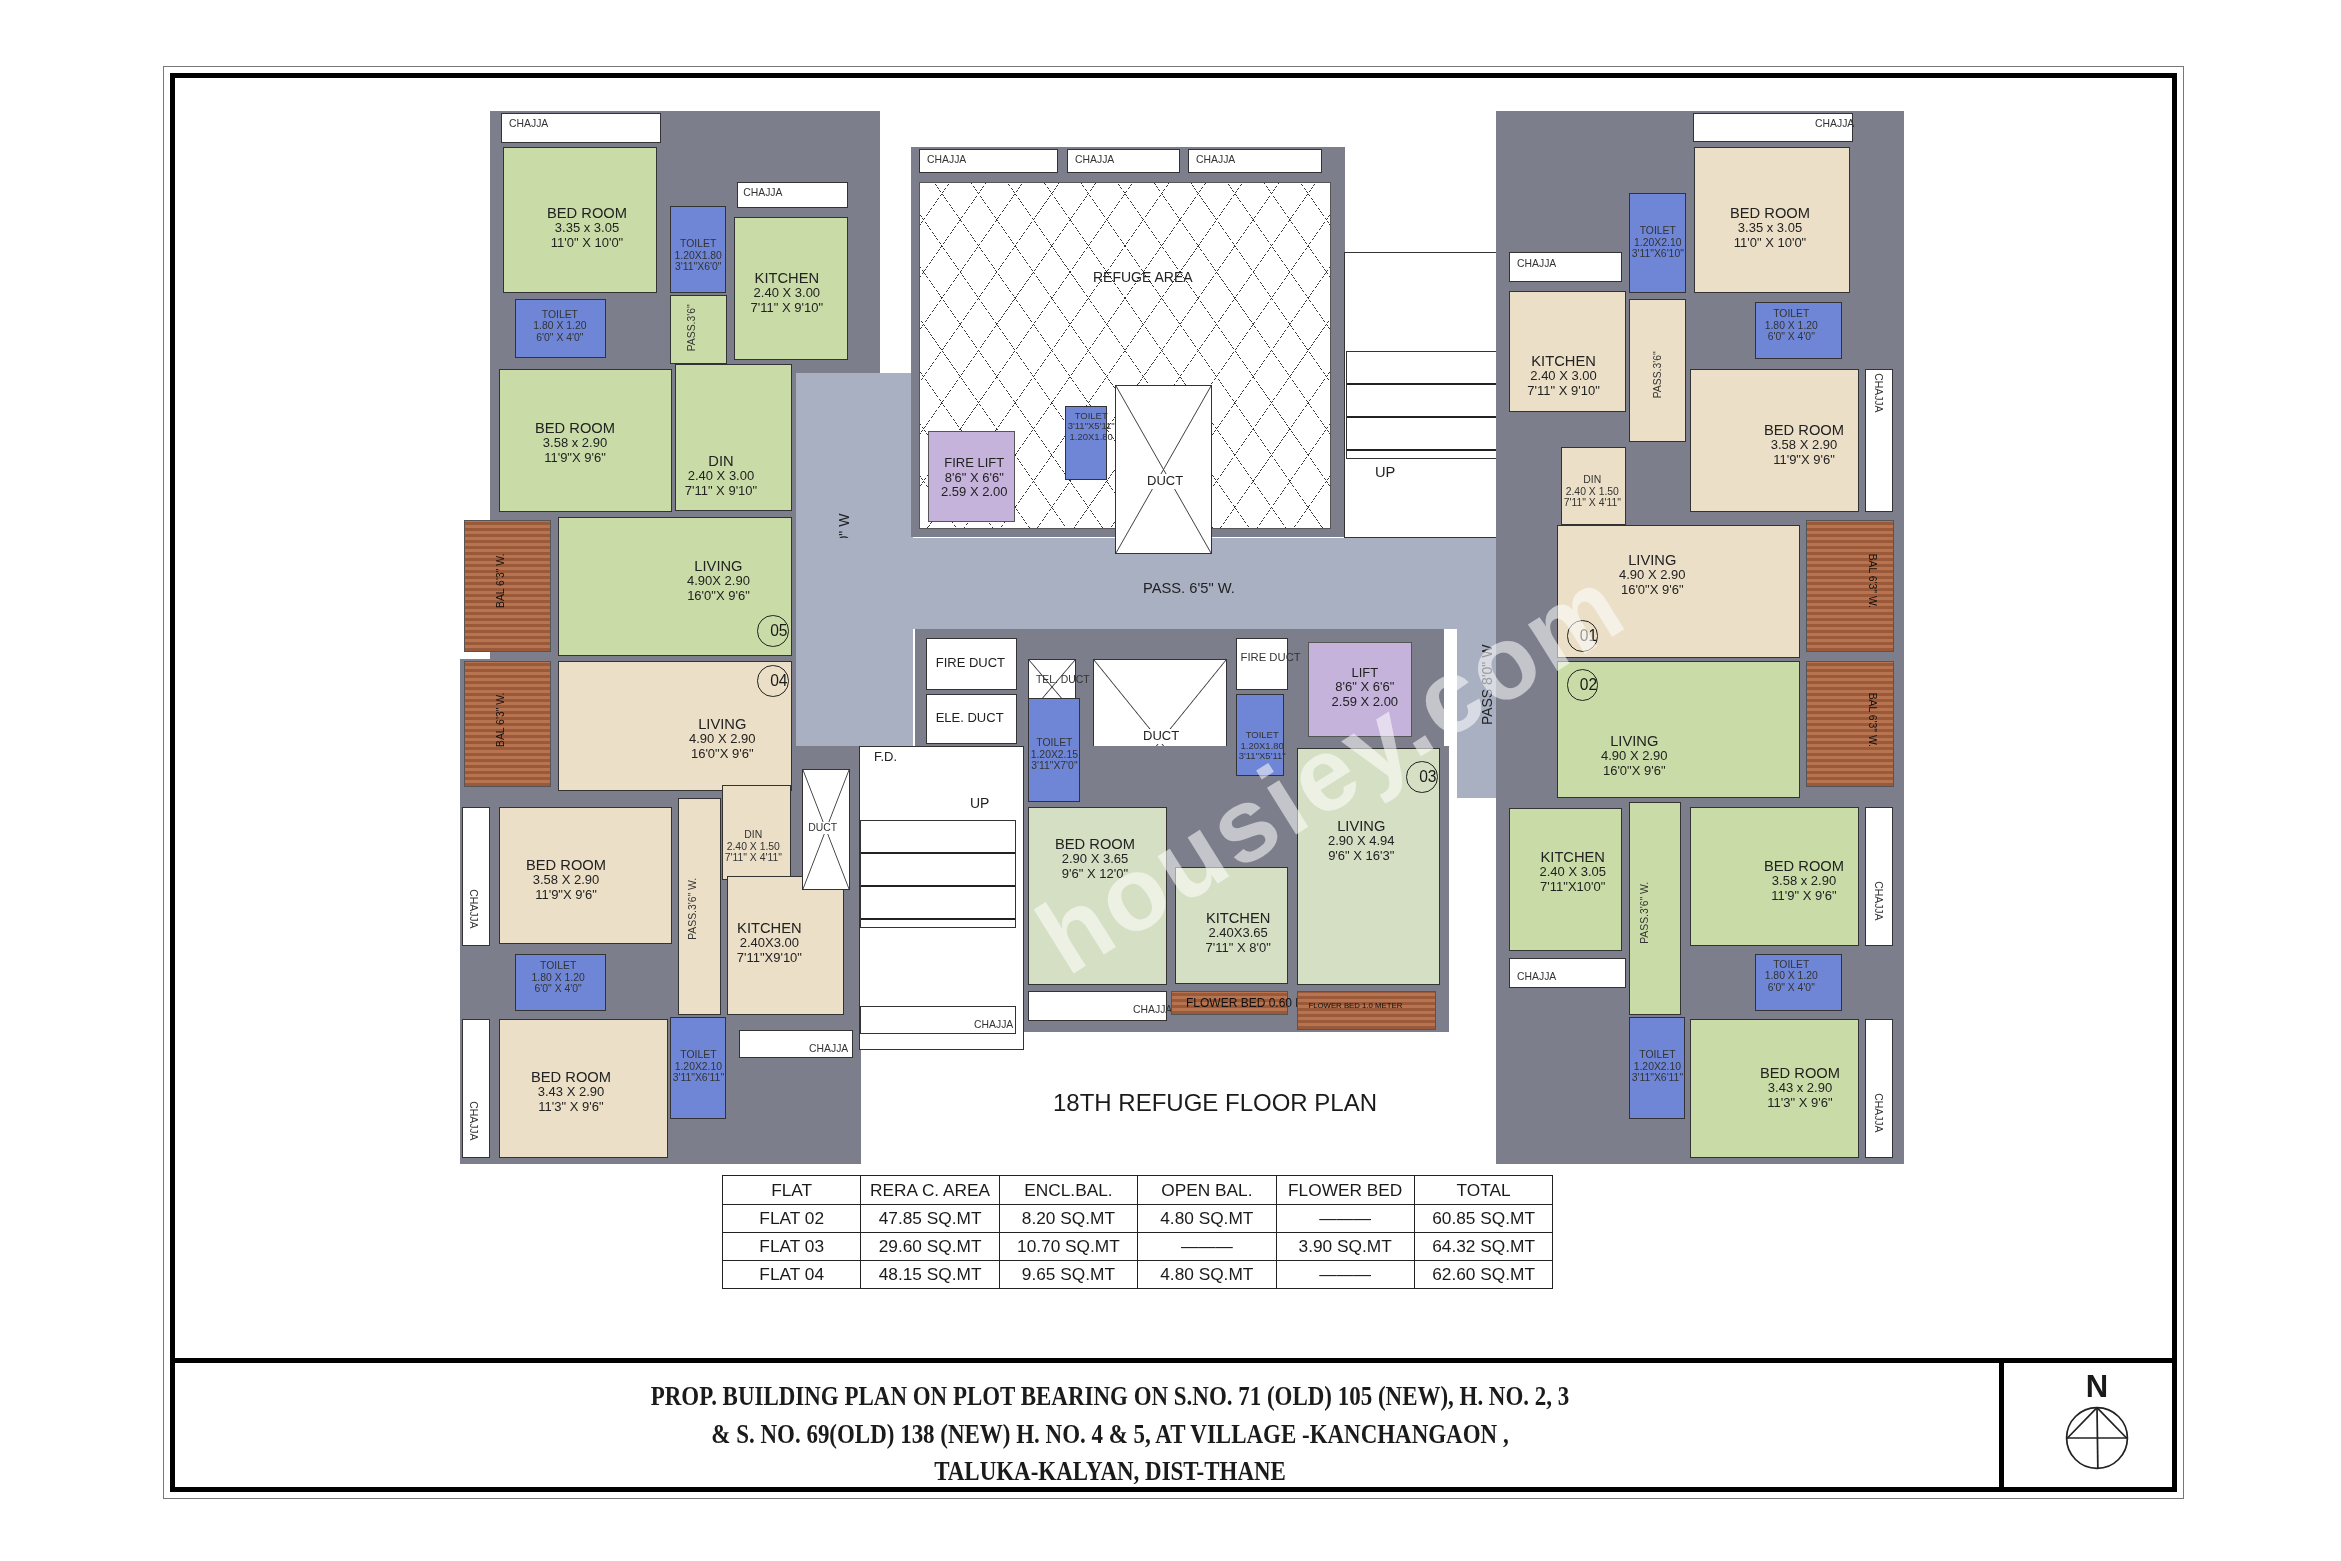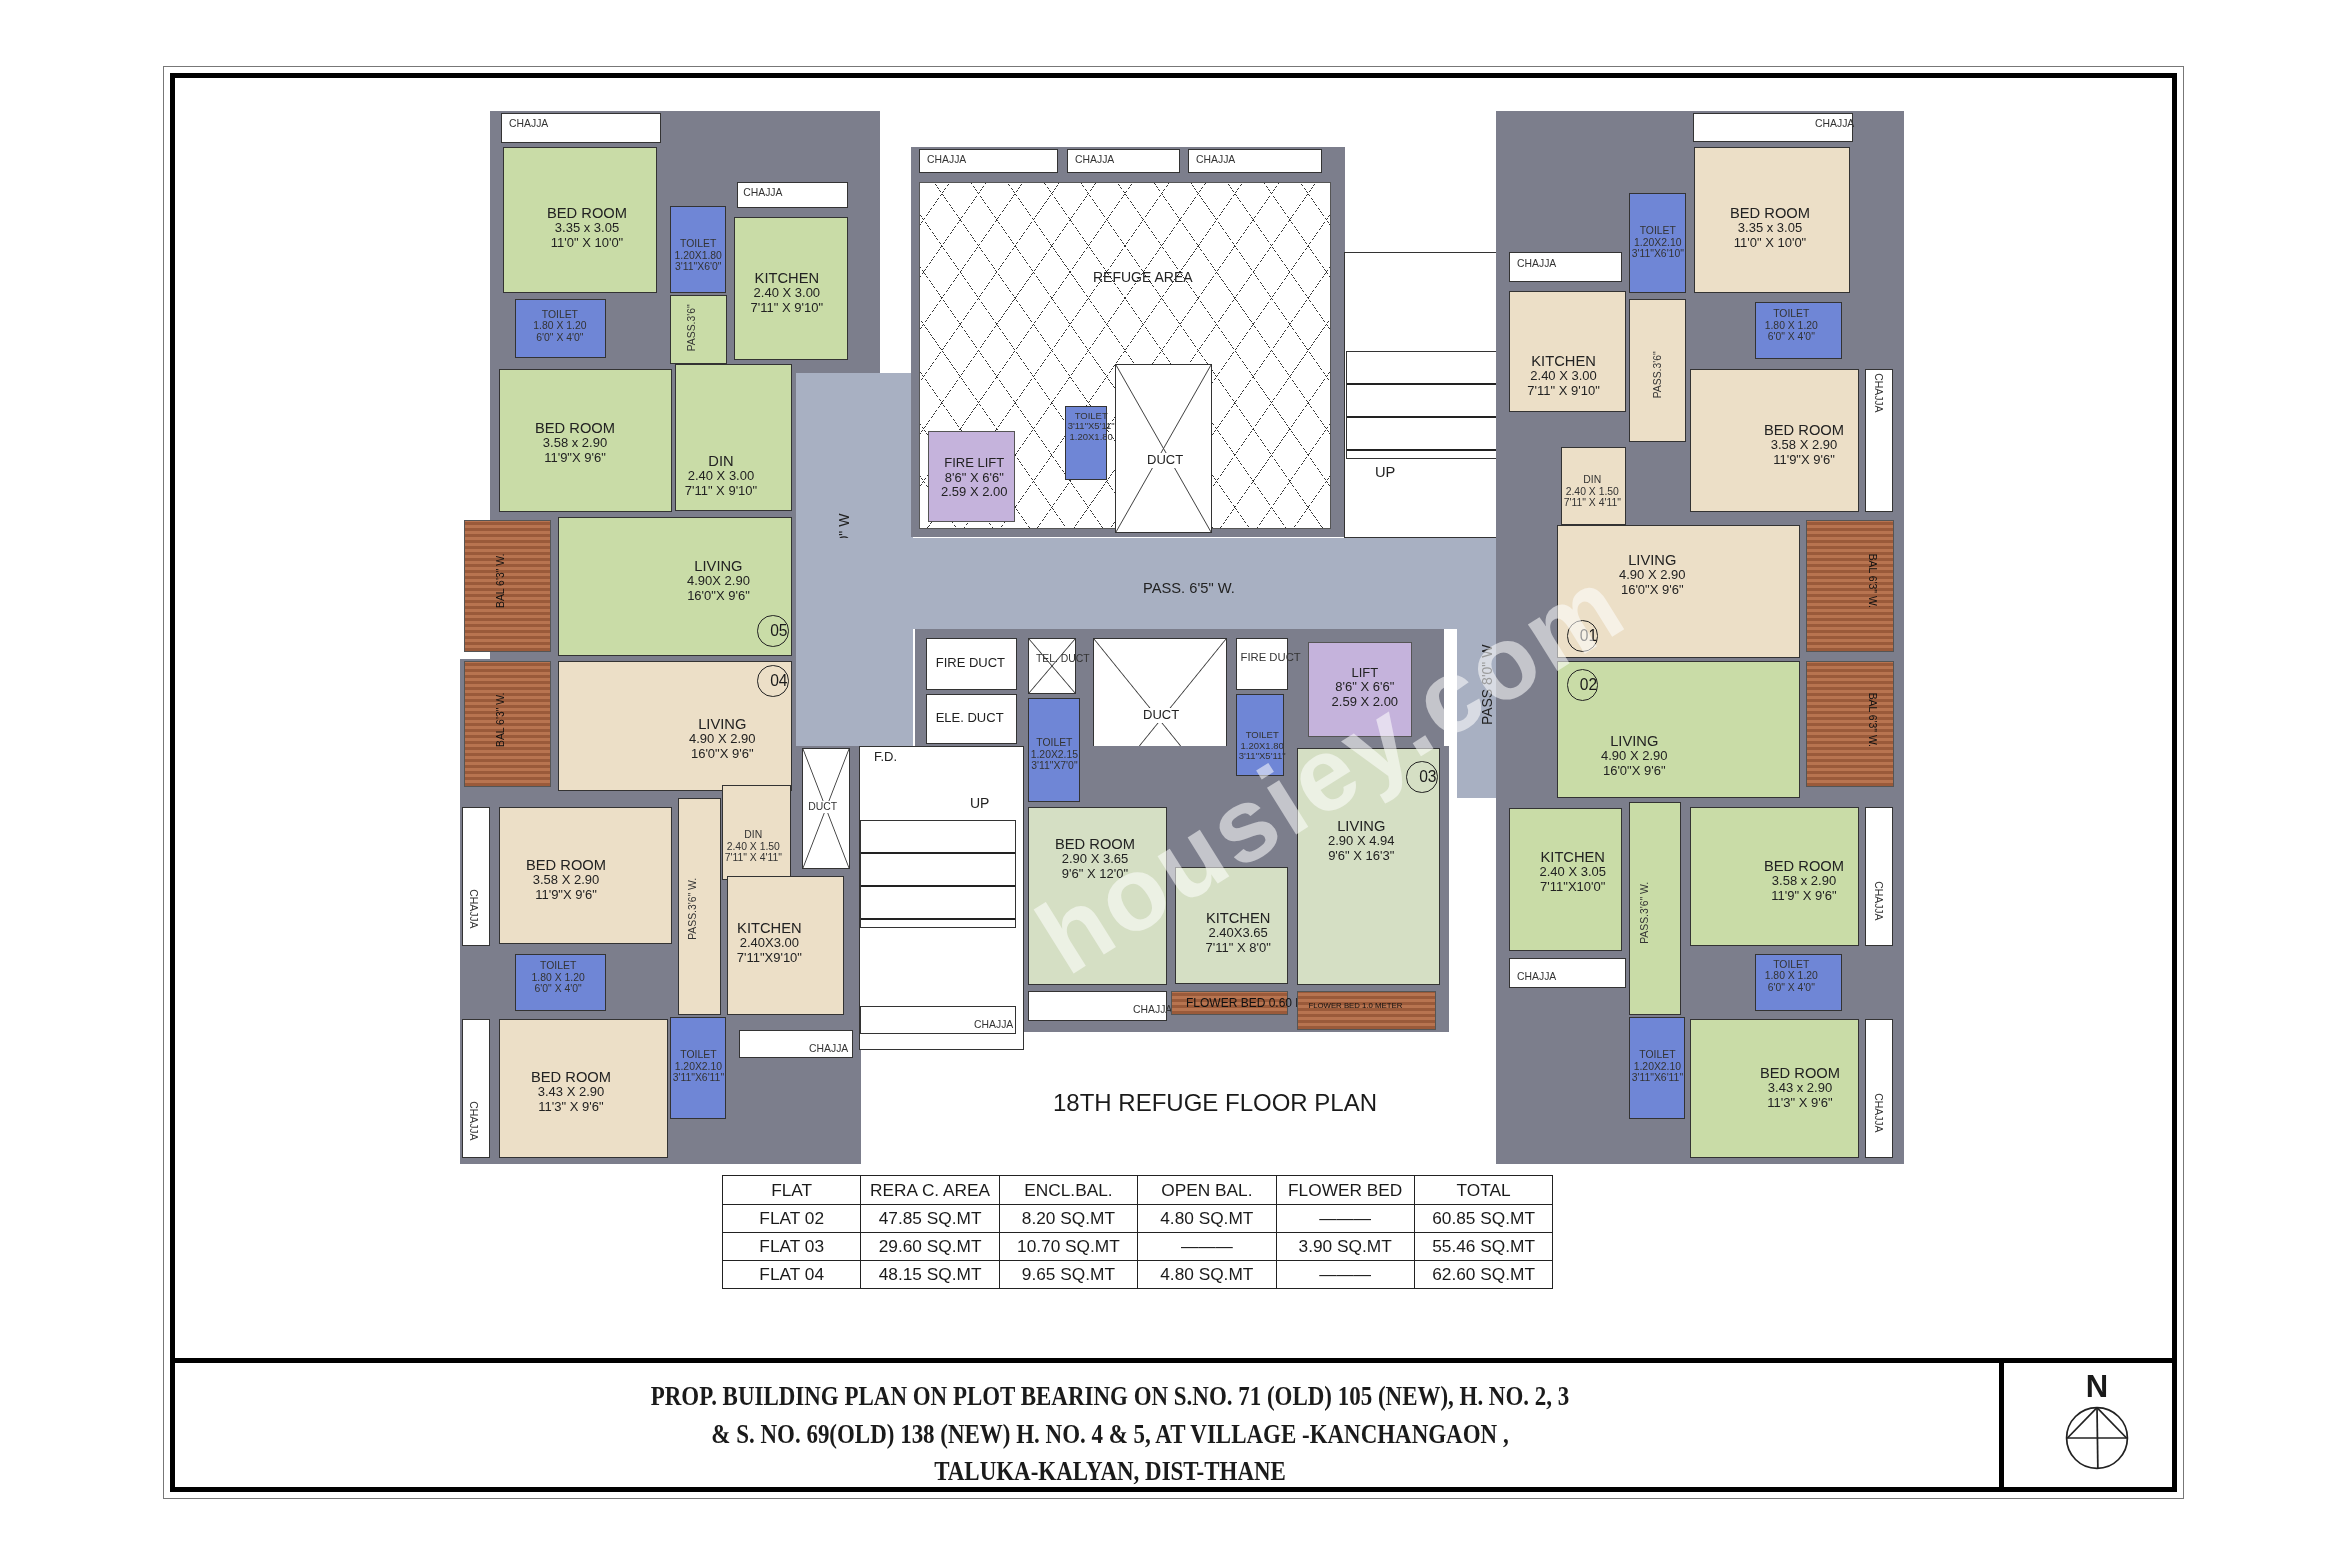--- a/index.html
+++ b/index.html
@@ -24,7 +24,7 @@
       repeating-linear-gradient(-55deg, transparent 0 29.5px, #333 29.5px 30px), #fff; border:1.7px solid #555; }
   .duct-x { background:
       linear-gradient(to top right, transparent calc(50% - 0.9px), #444 50%, transparent calc(50% + 0.9px)),
-      linear-gradient(to top left, transparent calc(50% - 0.9px), #444 50%, transparent calc(50% + 0.9px)), #fff; border:0.9px solid #333; }
+      linear-gradient(to top left, transparent calc(50% - 0.9px), #444 50%, transparent calc(50% + 0.9px)), #fff; border:0.9px solid #333;margin-top:21px; }
   .lbl { position:absolute; text-align:center; line-height:1.12; font-size:13px; color:#222; white-space:nowrap; }
   .lbl .n { font-size:14.7px; display:block; }
   .small { font-size:10.4px; color:#333; }

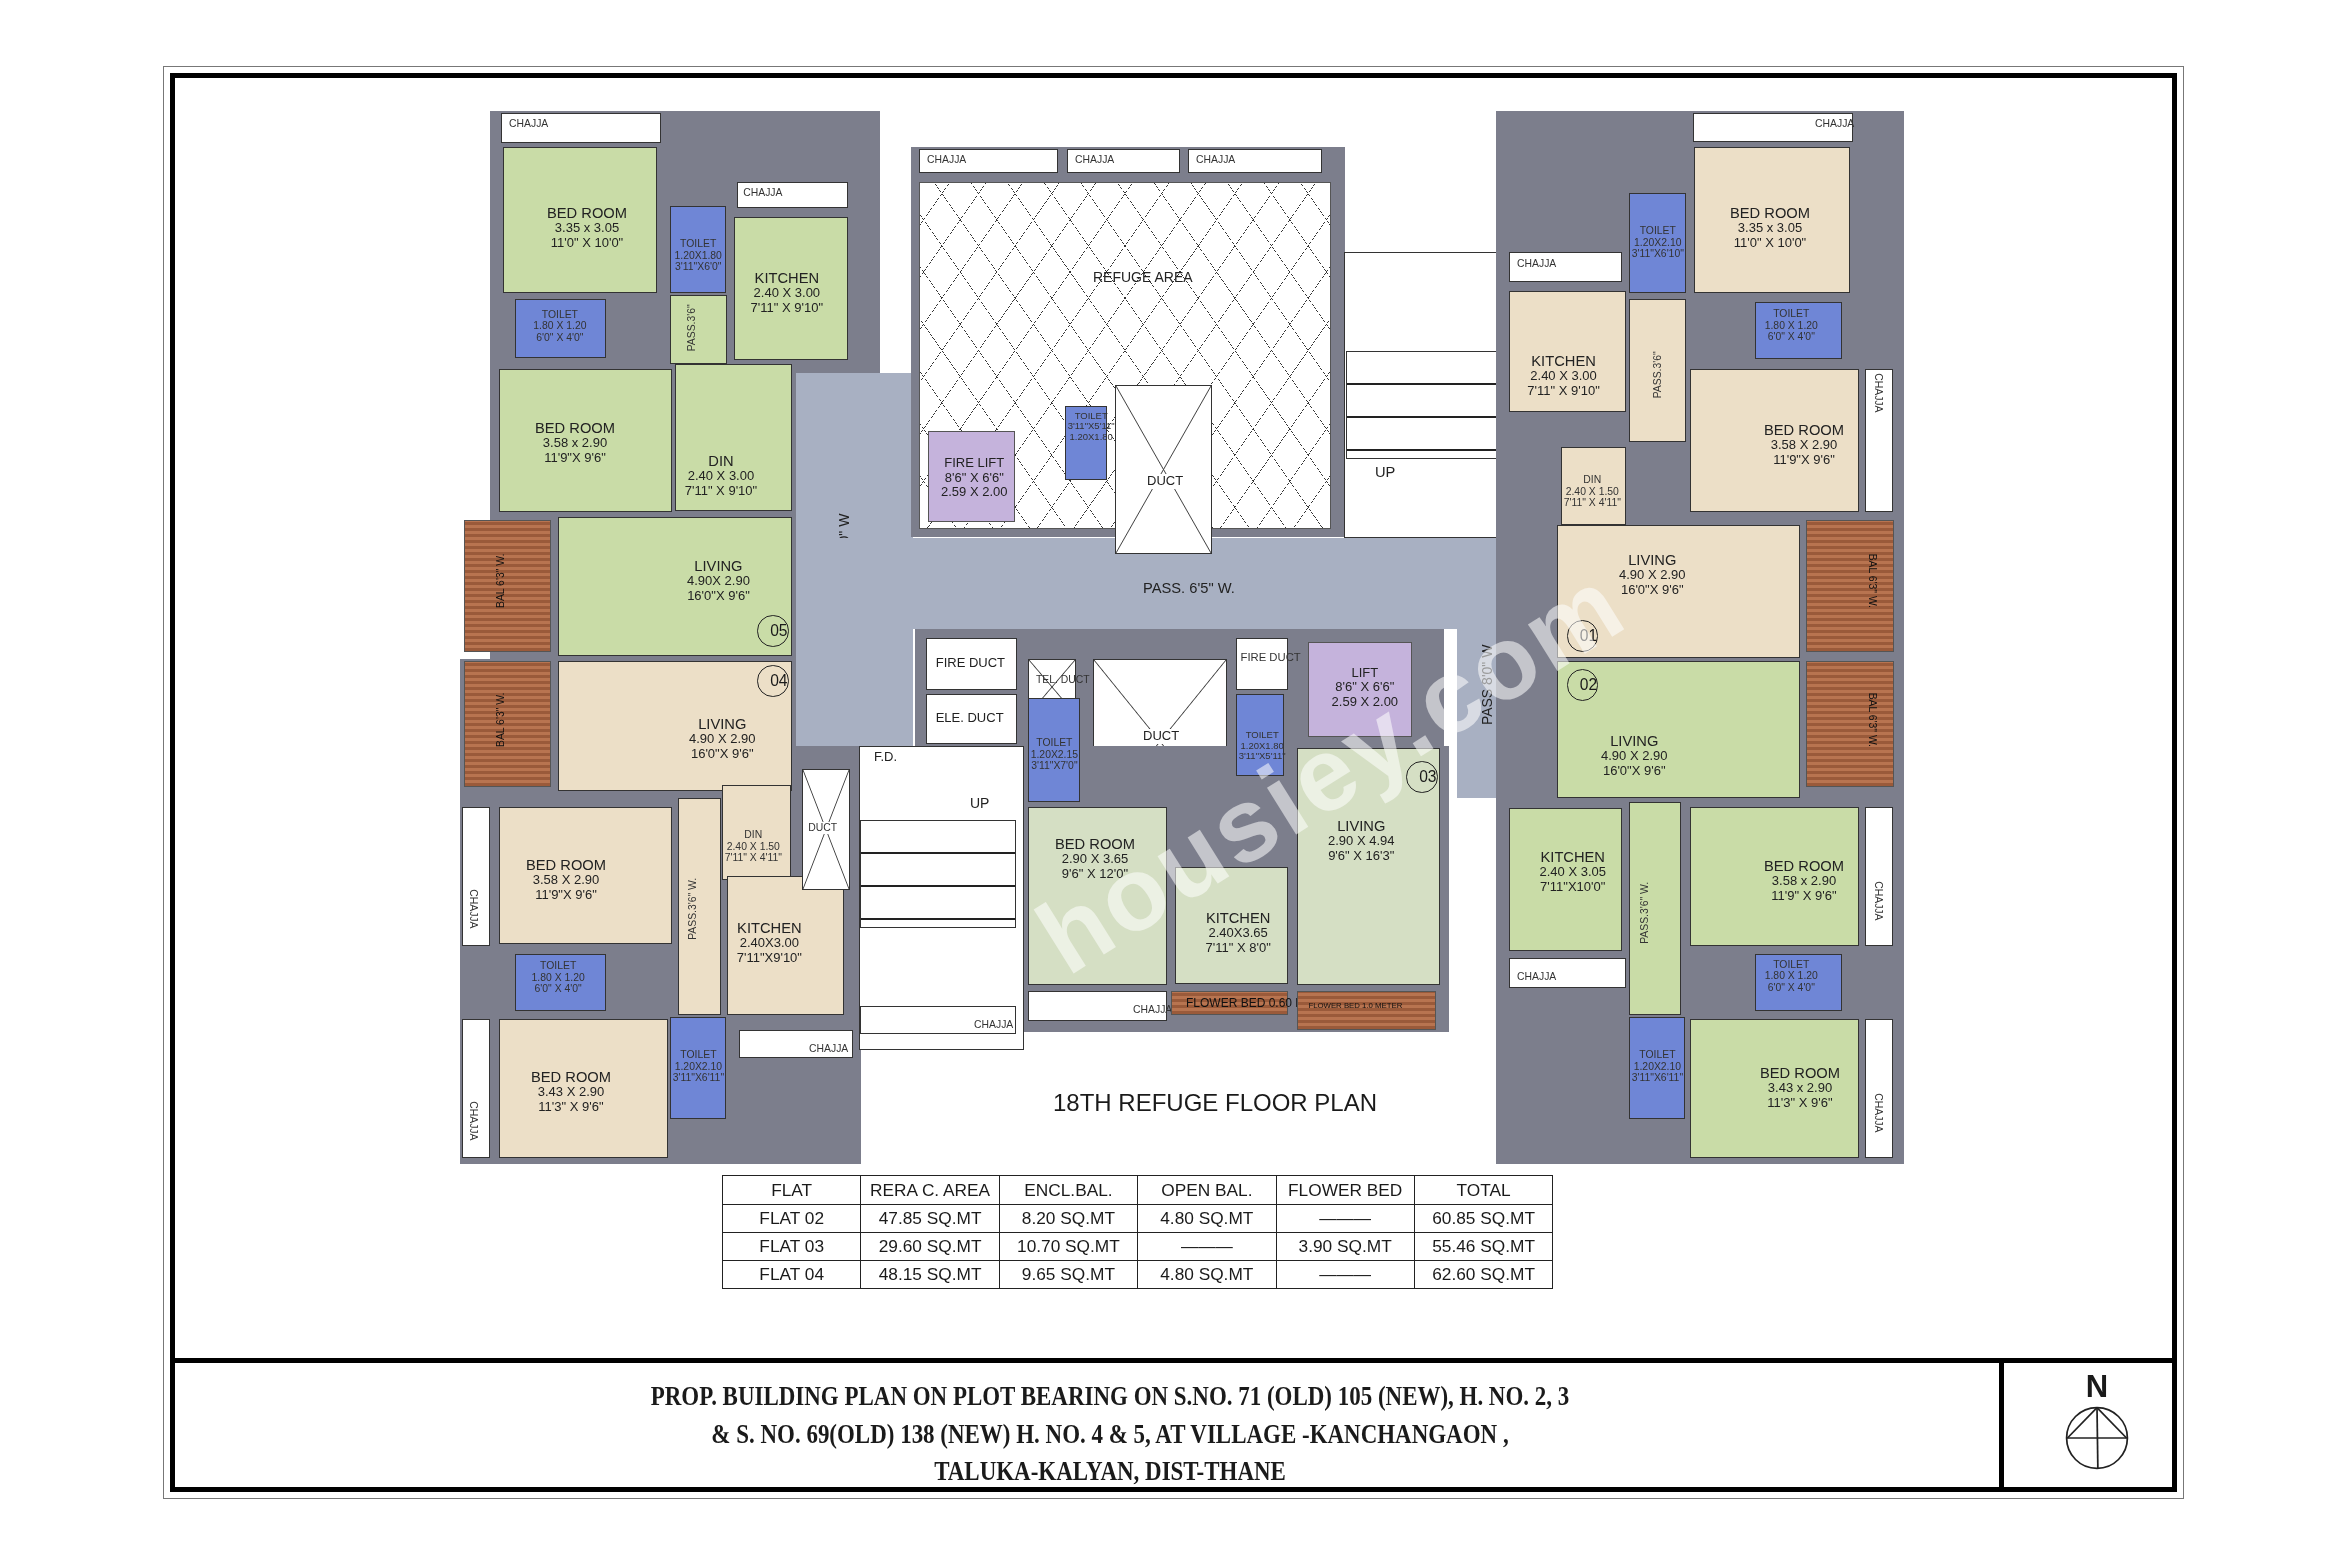--- a/index.html
+++ b/index.html
@@ -325,7 +325,7 @@
     <td>10.70 SQ.MT</td>
     <td>———</td>
     <td>3.90 SQ.MT</td>
-    <td>55.46 SQ.MT</td>
+    <td>64.32 SQ.MT</td>
   </tr>
   <tr>
     <td>FLAT 04</td>

